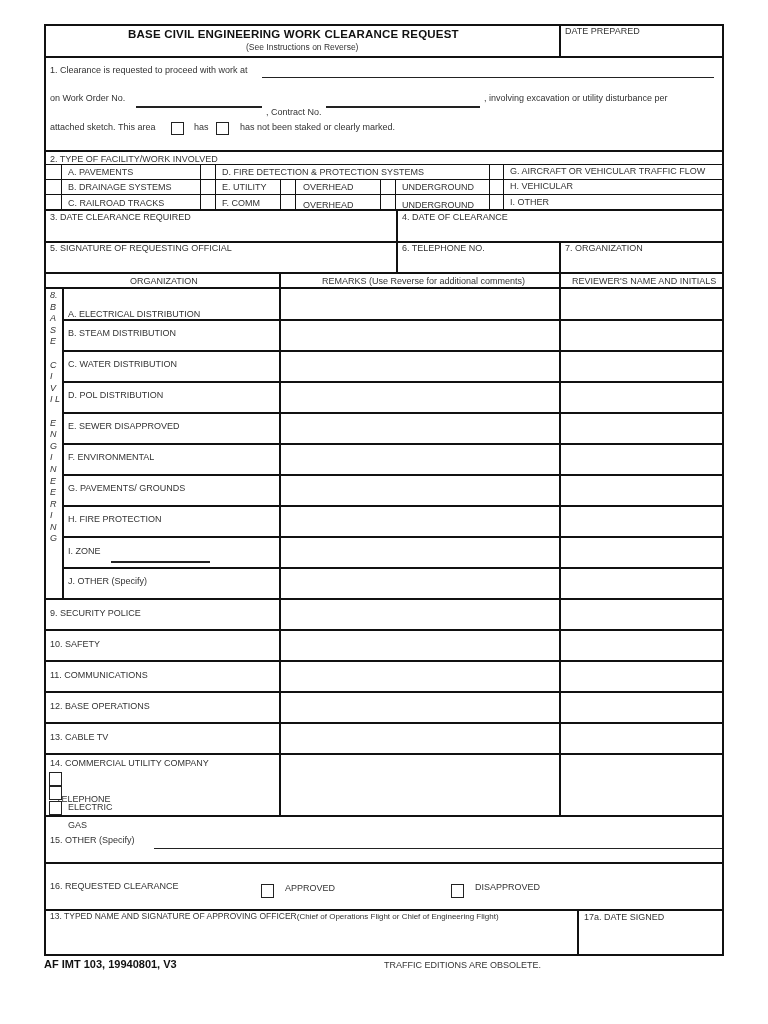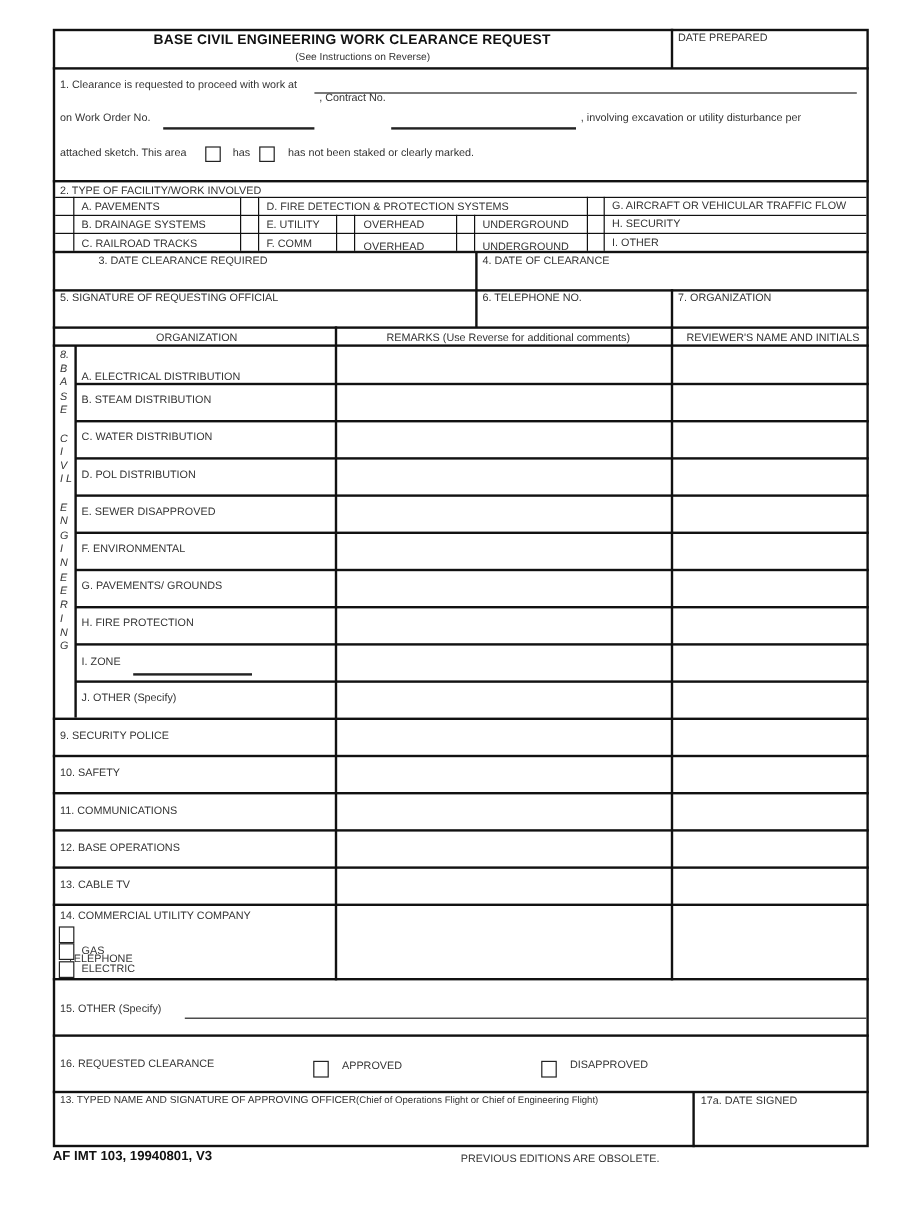--- a/index.html
+++ b/index.html
@@ -34,7 +34,7 @@
 <div class="uline" style="left:262px;top:77px;width:452px;"></div>
 <div class="lbl" style="left:50px;top:93px;">on Work Order No.</div>
 <div class="uline" style="left:136px;top:106px;width:126px;height:2px;"></div>
-<div class="lbl" style="left:266px;top:76px;">, Contract No.</div>
+<div class="lbl" style="left:266px;top:107px;">, Contract No.</div>
 <div class="uline" style="left:326px;top:106px;width:154px;height:2px;"></div>
 <div class="lbl" style="left:484px;top:93px;">, involving excavation or utility disturbance per</div>
 <div class="lbl" style="left:50px;top:122px;">attached sketch.  This area</div>

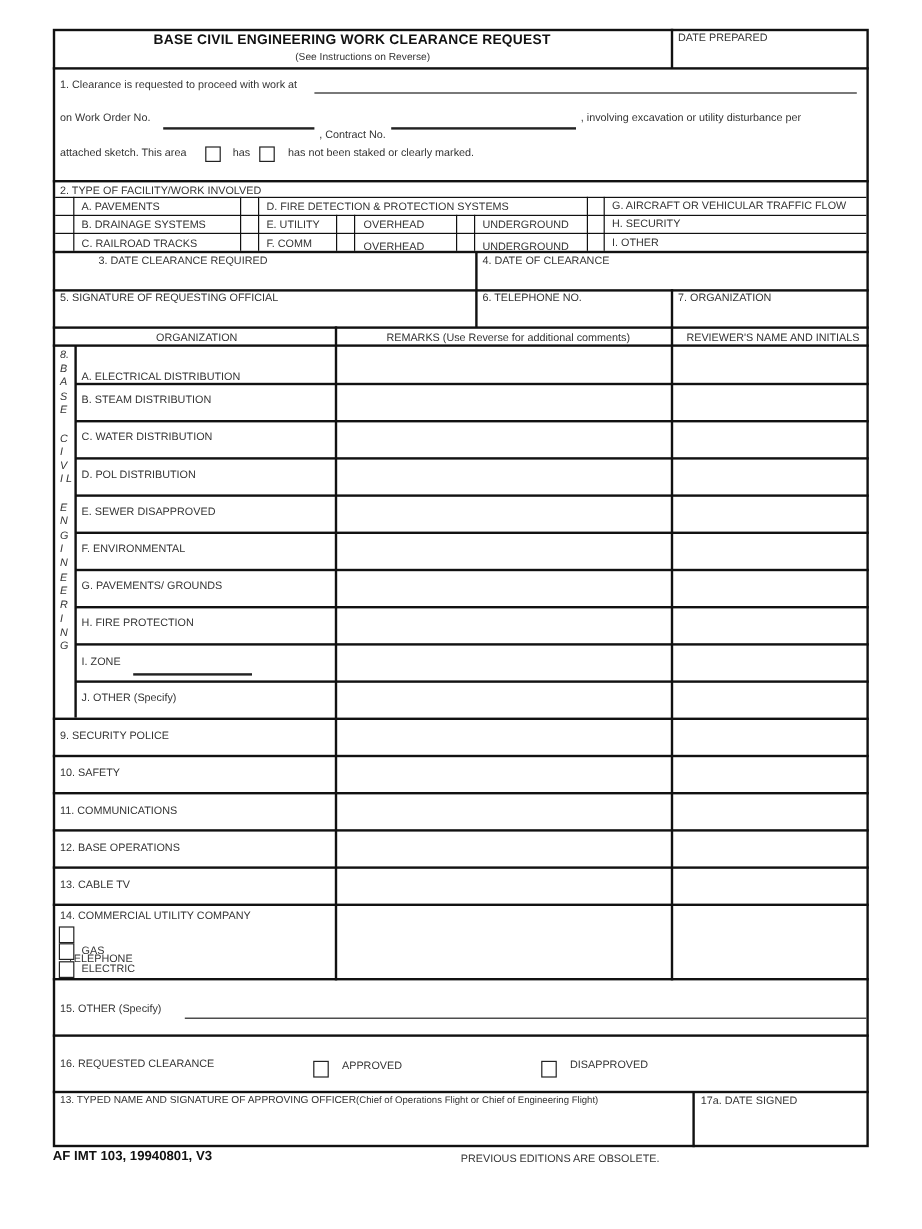--- a/index.html
+++ b/index.html
@@ -85,7 +85,7 @@
 <div class="cell" style="left:490px;top:165px;width:13px;height:14px;"></div>
 <div class="lbl" style="left:510px;top:166px;text-align:center;">G.  AIRCRAFT OR VEHICULAR TRAFFIC FLOW</div>
 <div class="cell" style="left:490px;top:180px;width:13px;height:14px;"></div>
-<div class="lbl" style="left:510px;top:181px;">H.  SECURITY</div>
+<div class="lbl" style="left:510px;top:181px;">H.  VEHICULAR</div>
 <div class="cell" style="left:490px;top:195px;width:13px;height:14px;"></div>
 <div class="lbl" style="left:510px;top:197px;">I.  OTHER</div>
 

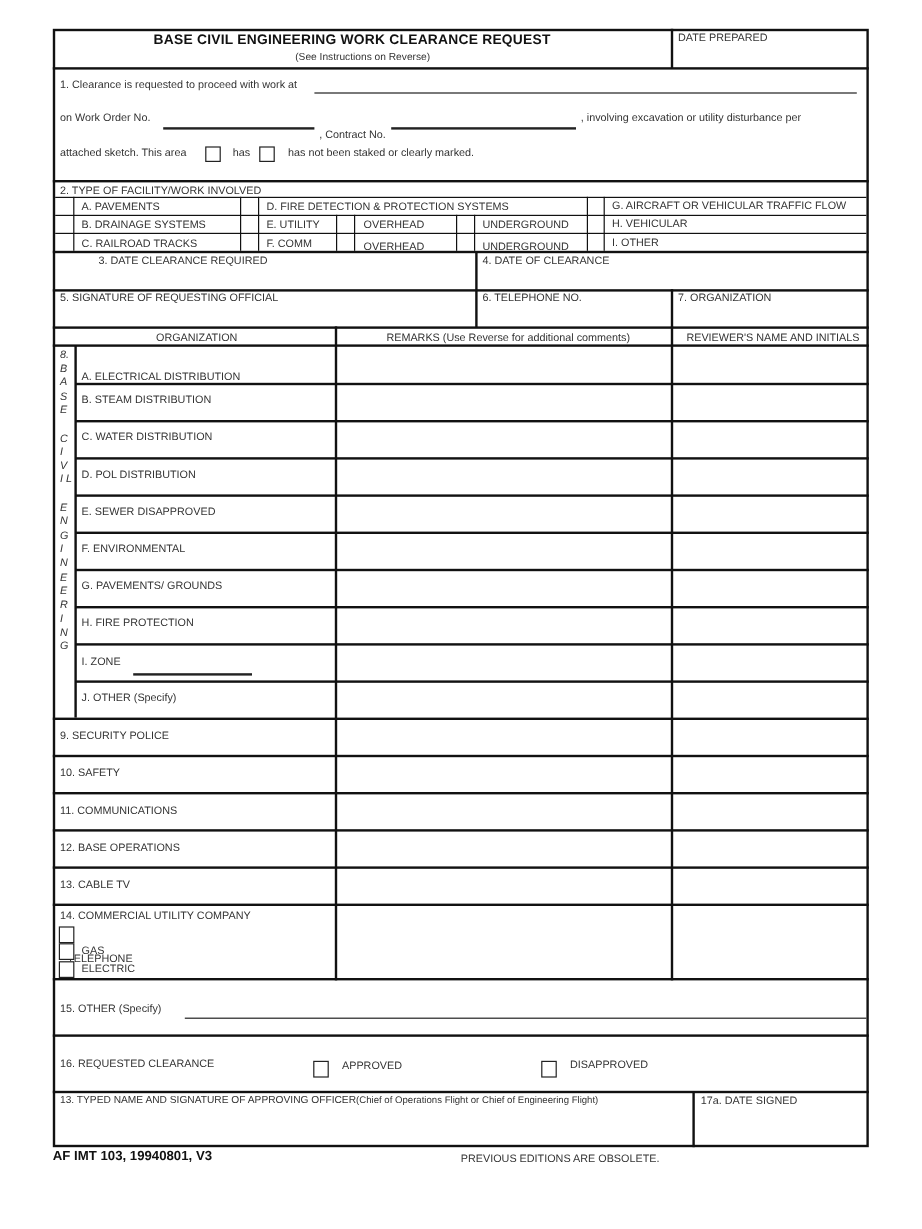--- a/index.html
+++ b/index.html
@@ -89,7 +89,7 @@
 <div class="cell" style="left:490px;top:195px;width:13px;height:14px;"></div>
 <div class="lbl" style="left:510px;top:197px;">I.  OTHER</div>
 
-<div class="lbl" style="left:50px;top:212px;margin-left:32px;">3.  DATE CLEARANCE REQUIRED</div>
+<div class="lbl" style="left:50px;top:212px;">3.  DATE CLEARANCE REQUIRED</div>
 <div class="cell" style="left:46px;top:224px;width:350px;height:17px;"></div>
 <div class="vl" style="left:396px;top:210px;height:63px;"></div>
 <div class="lbl" style="left:402px;top:212px;">4.  DATE OF CLEARANCE</div>

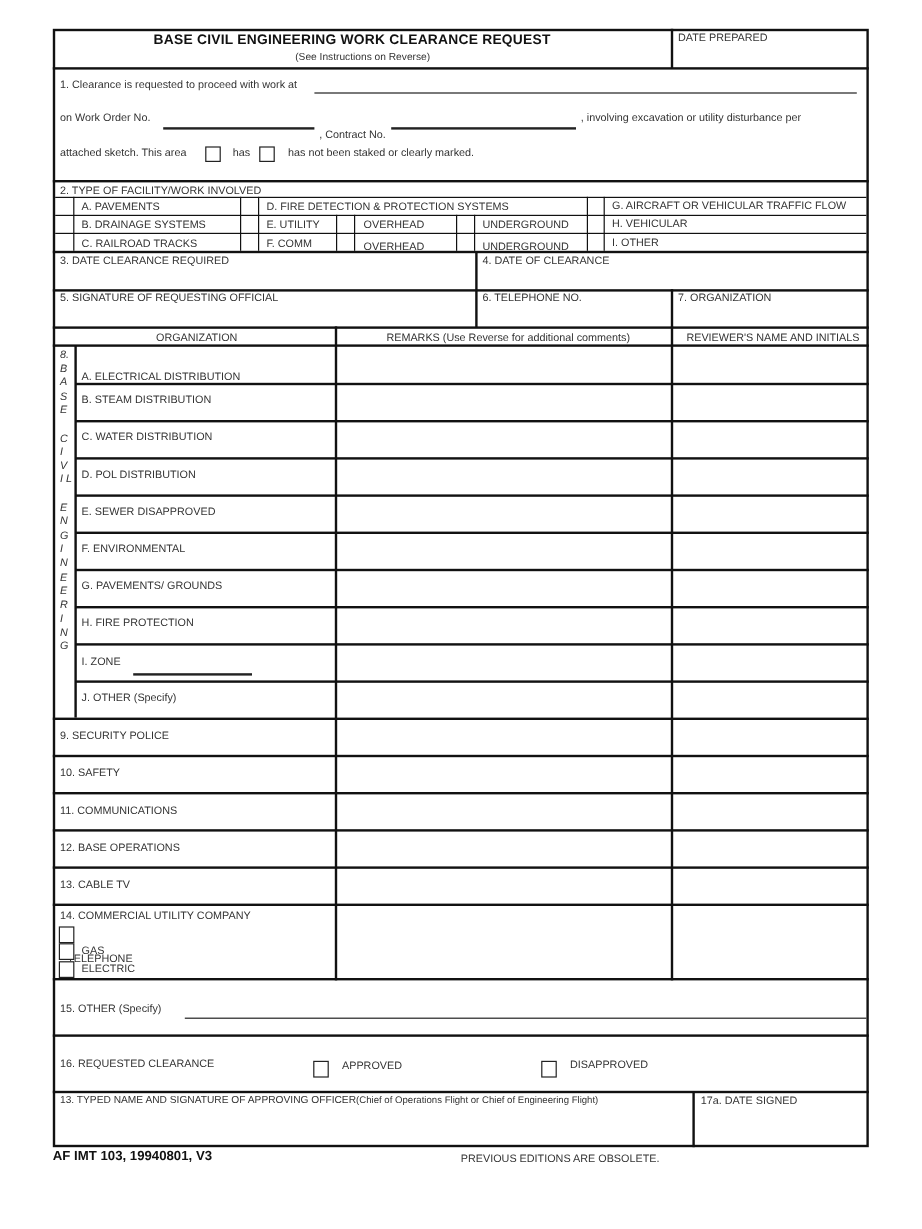--- a/index.html
+++ b/index.html
@@ -205,7 +205,7 @@
 <div class="cb" style="left:49px;top:772px;width:13px;height:14px;"></div>
 <div class="lbl" style="left:56px;top:774px;margin-top:20px;">TELEPHONE</div>
 <div class="cb" style="left:49px;top:786px;width:13px;height:14px;"></div>
-<div class="lbl" style="left:68px;top:787px;text-align:center;">GAS</div>
+<div class="lbl" style="left:68px;top:820px;text-align:center;">GAS</div>
 <div class="cb" style="left:49px;top:801px;width:13px;height:14px;"></div>
 <div class="lbl" style="left:68px;top:802px;">ELECTRIC</div>
 <div class="cell" style="left:282px;top:755px;width:276px;height:60px;"></div>

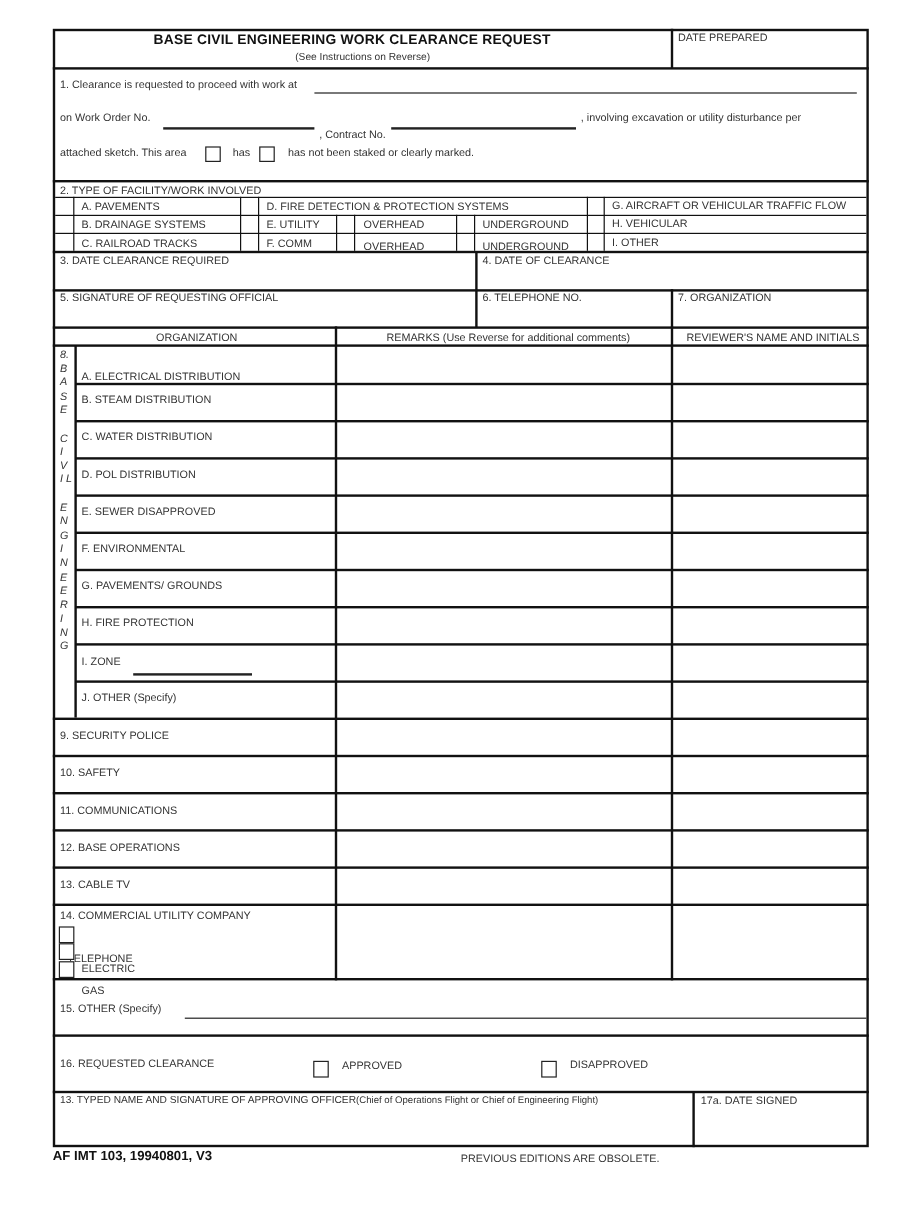--- a/index.html
+++ b/index.html
@@ -232,6 +232,6 @@
 <div class="cell" style="left:580px;top:924px;width:141px;height:30px;"></div>
 
 <div class="footer-left" style="left:44px;top:958px;">AF IMT 103, 19940801, V3</div>
-<div class="lbl" style="left:384px;top:960px;">PREVIOUS EDITIONS ARE OBSOLETE.</div>
+<div class="lbl" style="left:384px;top:960px;">TRAFFIC EDITIONS ARE OBSOLETE.</div>
 
 </body></html>

